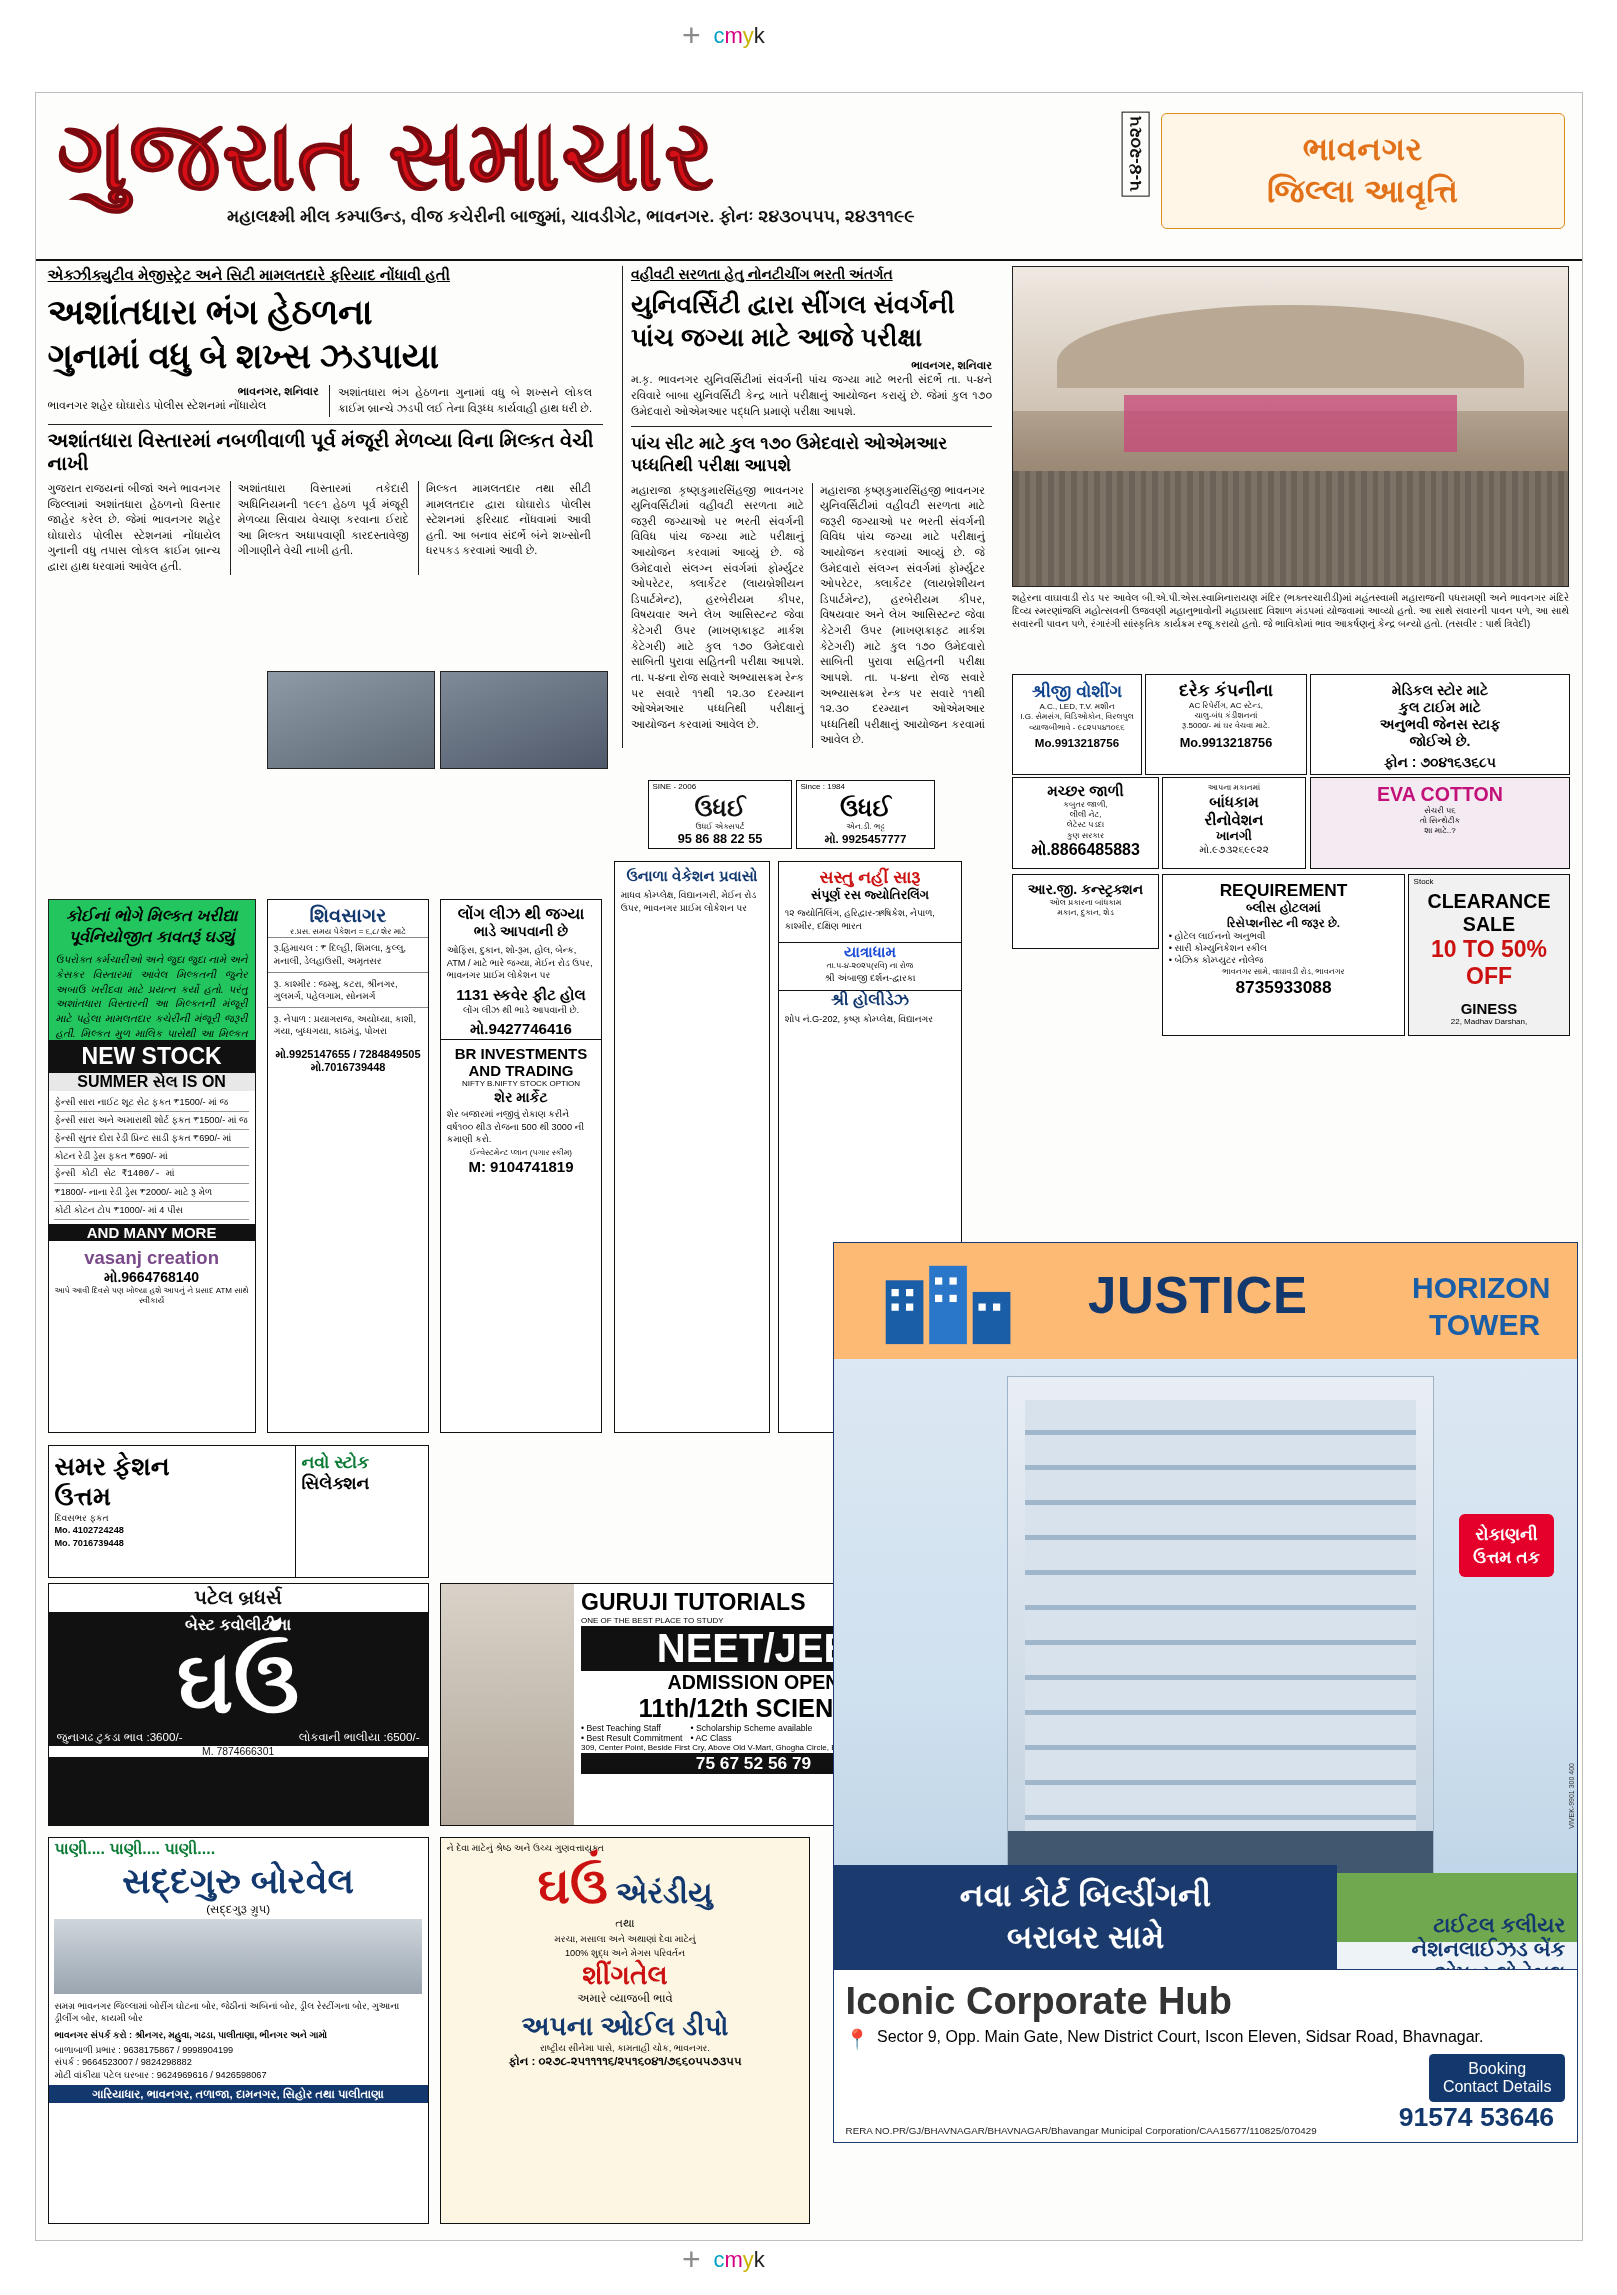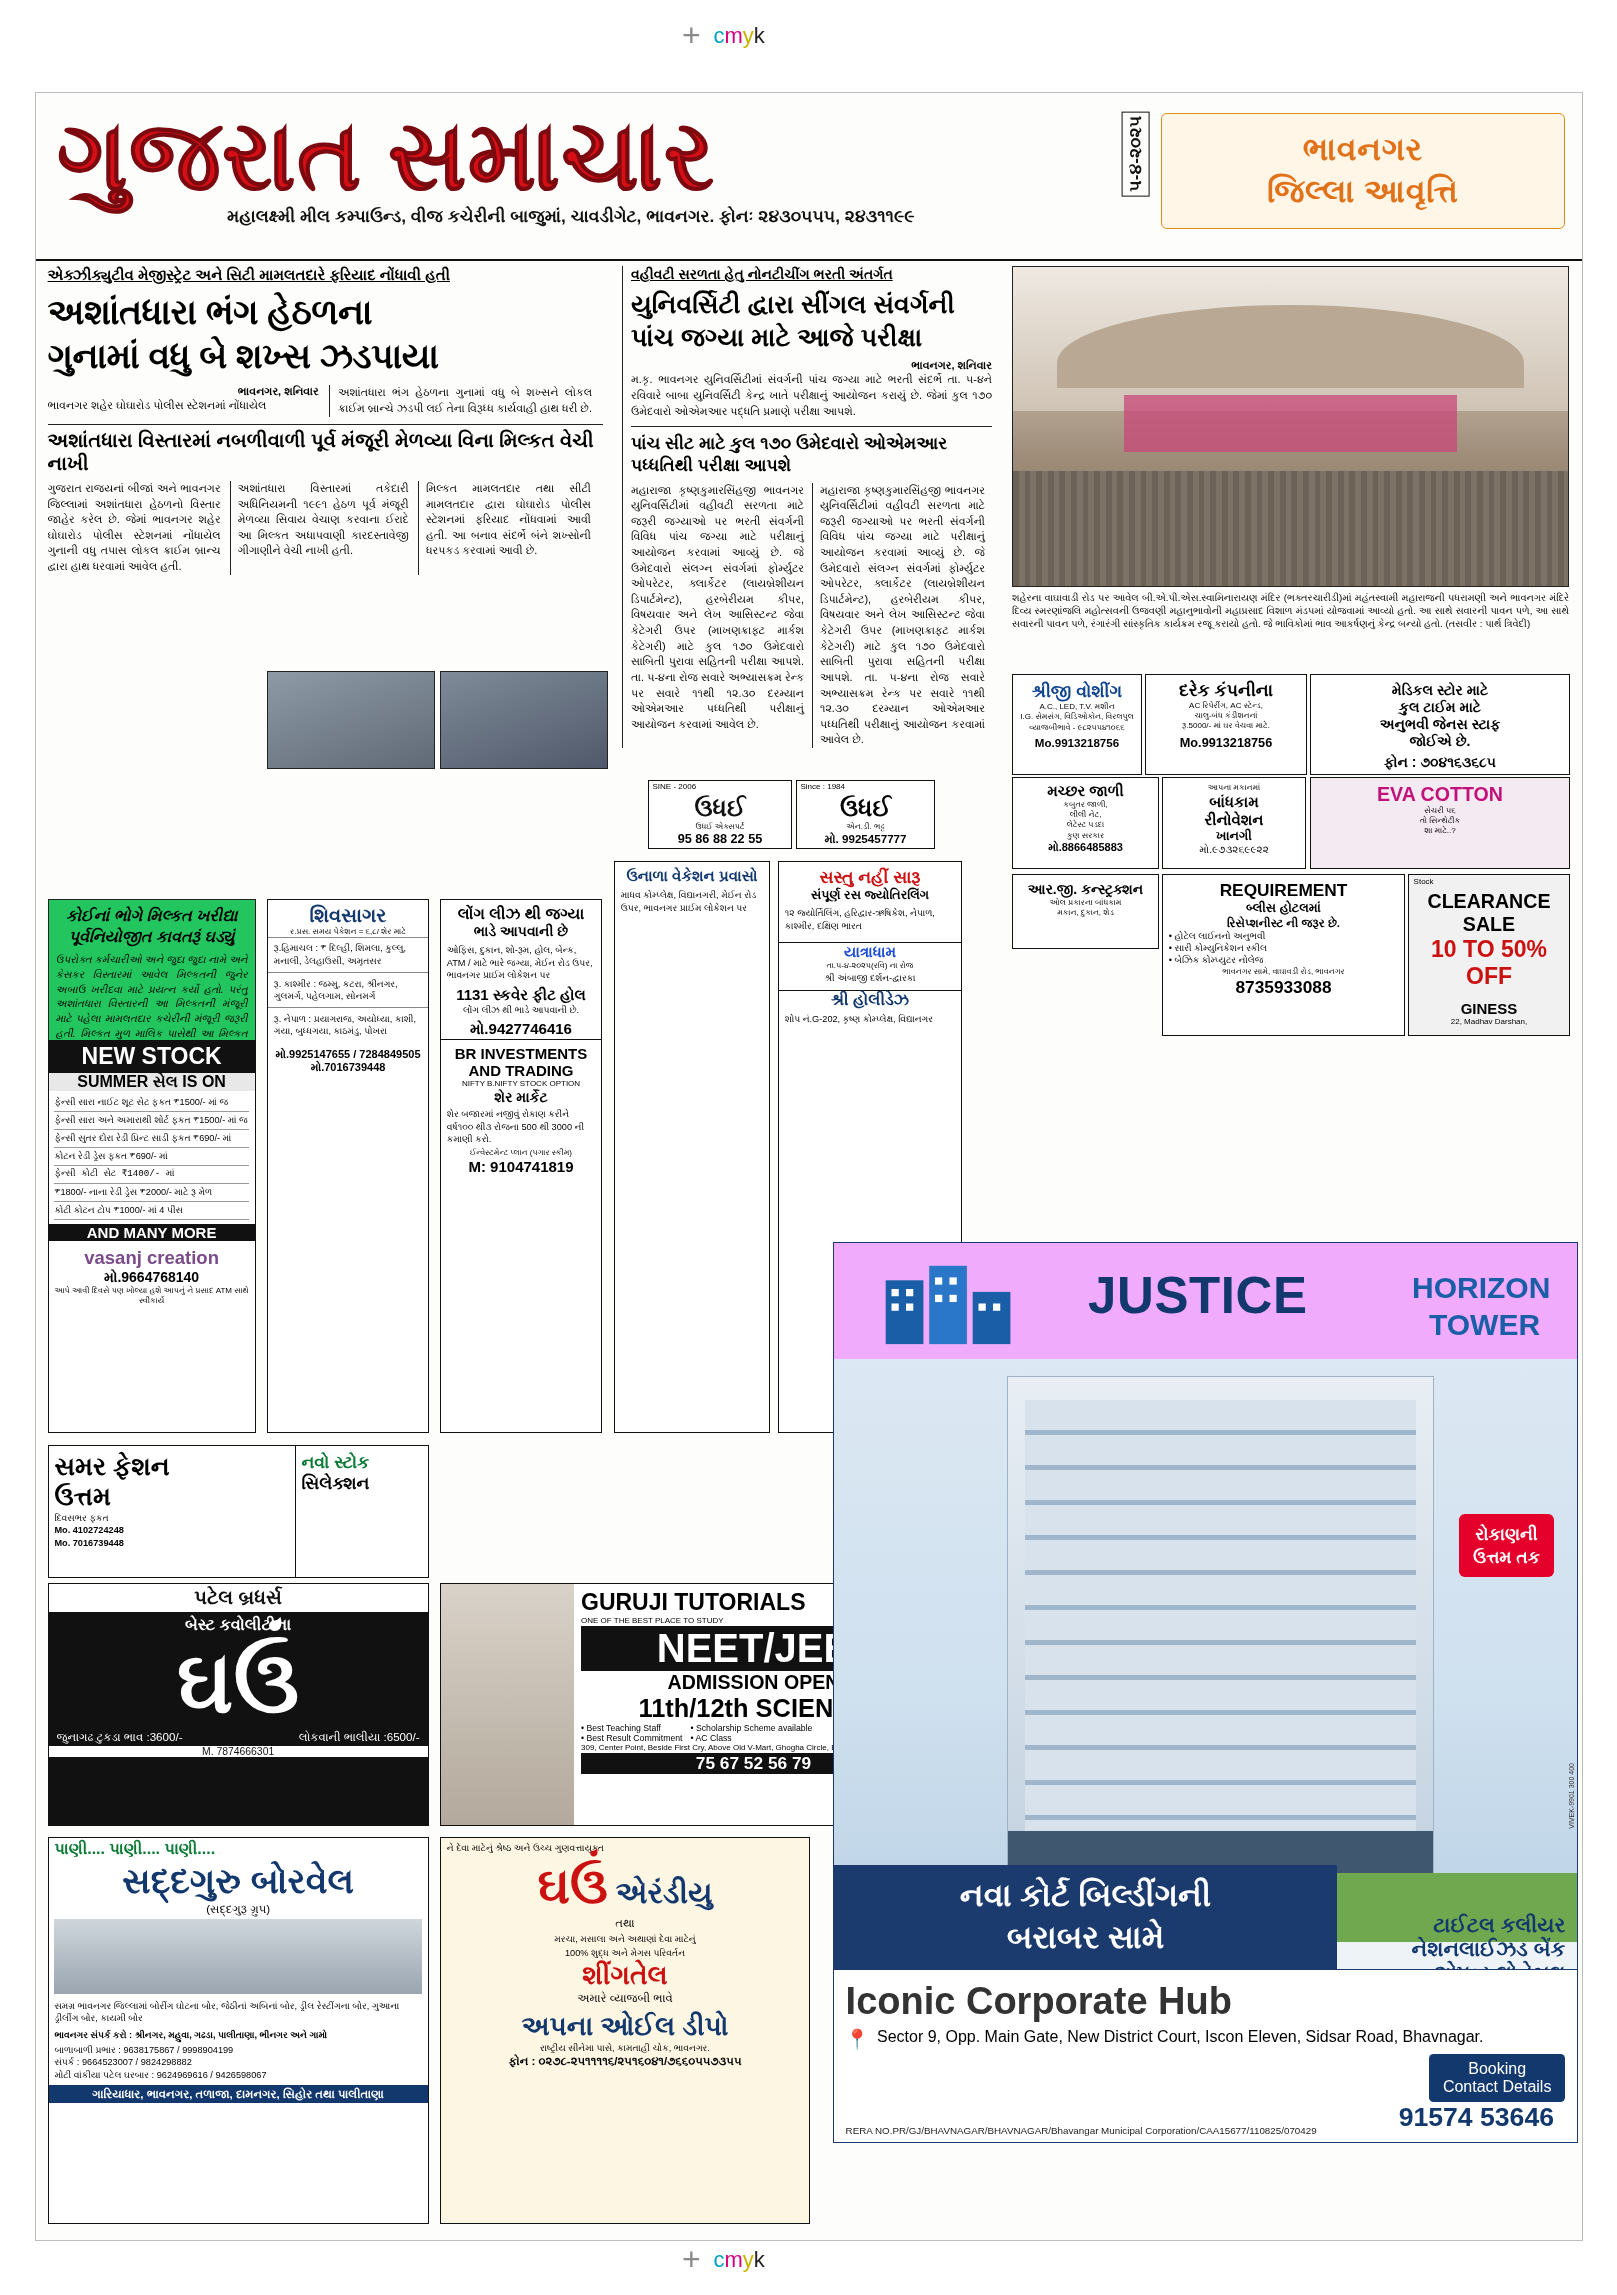--- a/index.html
+++ b/index.html
@@ -226,7 +226,7 @@
       <div class="xsmall ctr">લીલી નેટ,</div>
       <div class="xsmall ctr">લેટેસ્ટ પડદા</div>
       <div class="xsmall ctr">કુણ સરકાર</div>
-      <div class="ctr b" style="font-size:11px;">મો.8866485883</div>
+      <div class="ctr b" style="font-size:16px;">મો.8866485883</div>
     </div>
 
     <div class="ad" style="left:1126px; top:684px; width:144px; height:92px;">

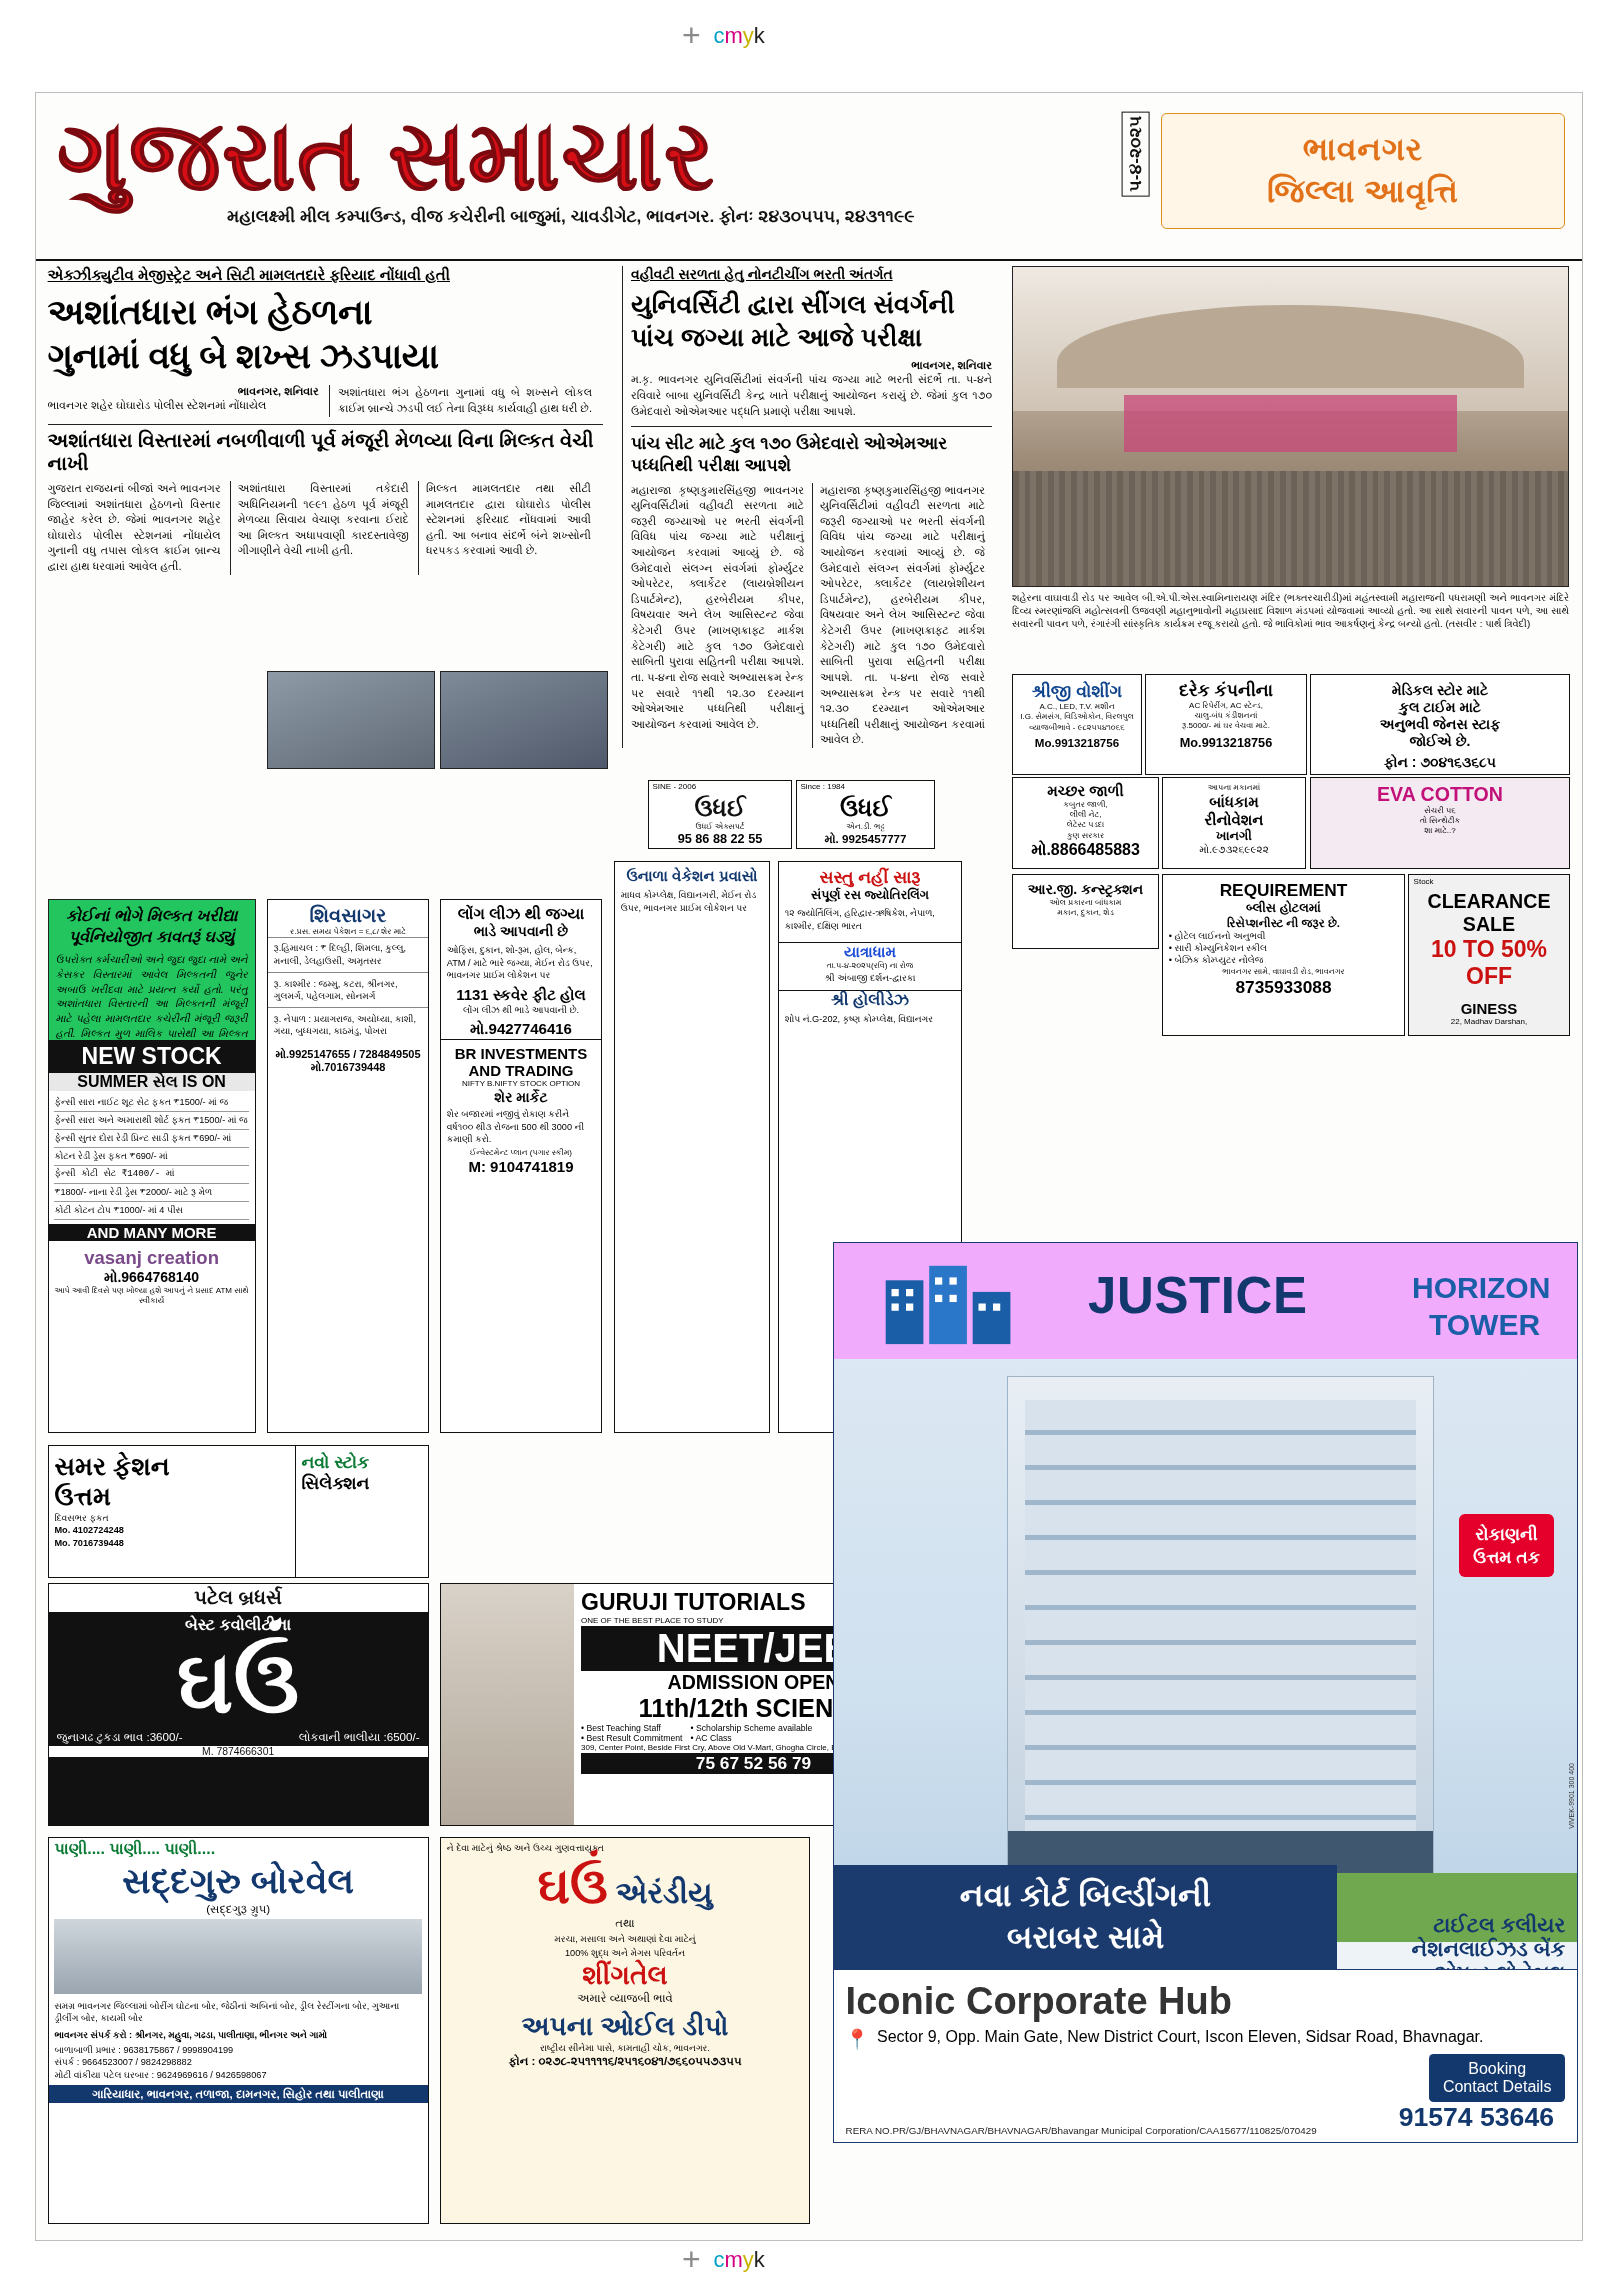--- a/index.html
+++ b/index.html
@@ -79,7 +79,7 @@
 
   
   .justice { position:absolute; left:797px; top:1149px; width:745px; height:901px; border:1.7px solid #1b3b6f; background:#eef3f8; overflow:hidden; }
-  .j-head { position:absolute; left:0; top:0; width:100%; height:116px; background:#f0abfc; }
+  .j-head { position:absolute; left:0; top:0; width:100%; height:116px; background:#fdba74; }
   .j-title { position:absolute; left:254px; top:23px; font-size:51px; font-weight:bold; color:#12386e; letter-spacing:0.6px;}
   .j-sub { position:absolute; left:578px; top:28px; font-size:30px; color:#1b5ea8; font-weight:bold;}
   .j-sub2 { position:absolute; left:595px; top:65px; font-size:30px; color:#1b5ea8; font-weight:bold;}

